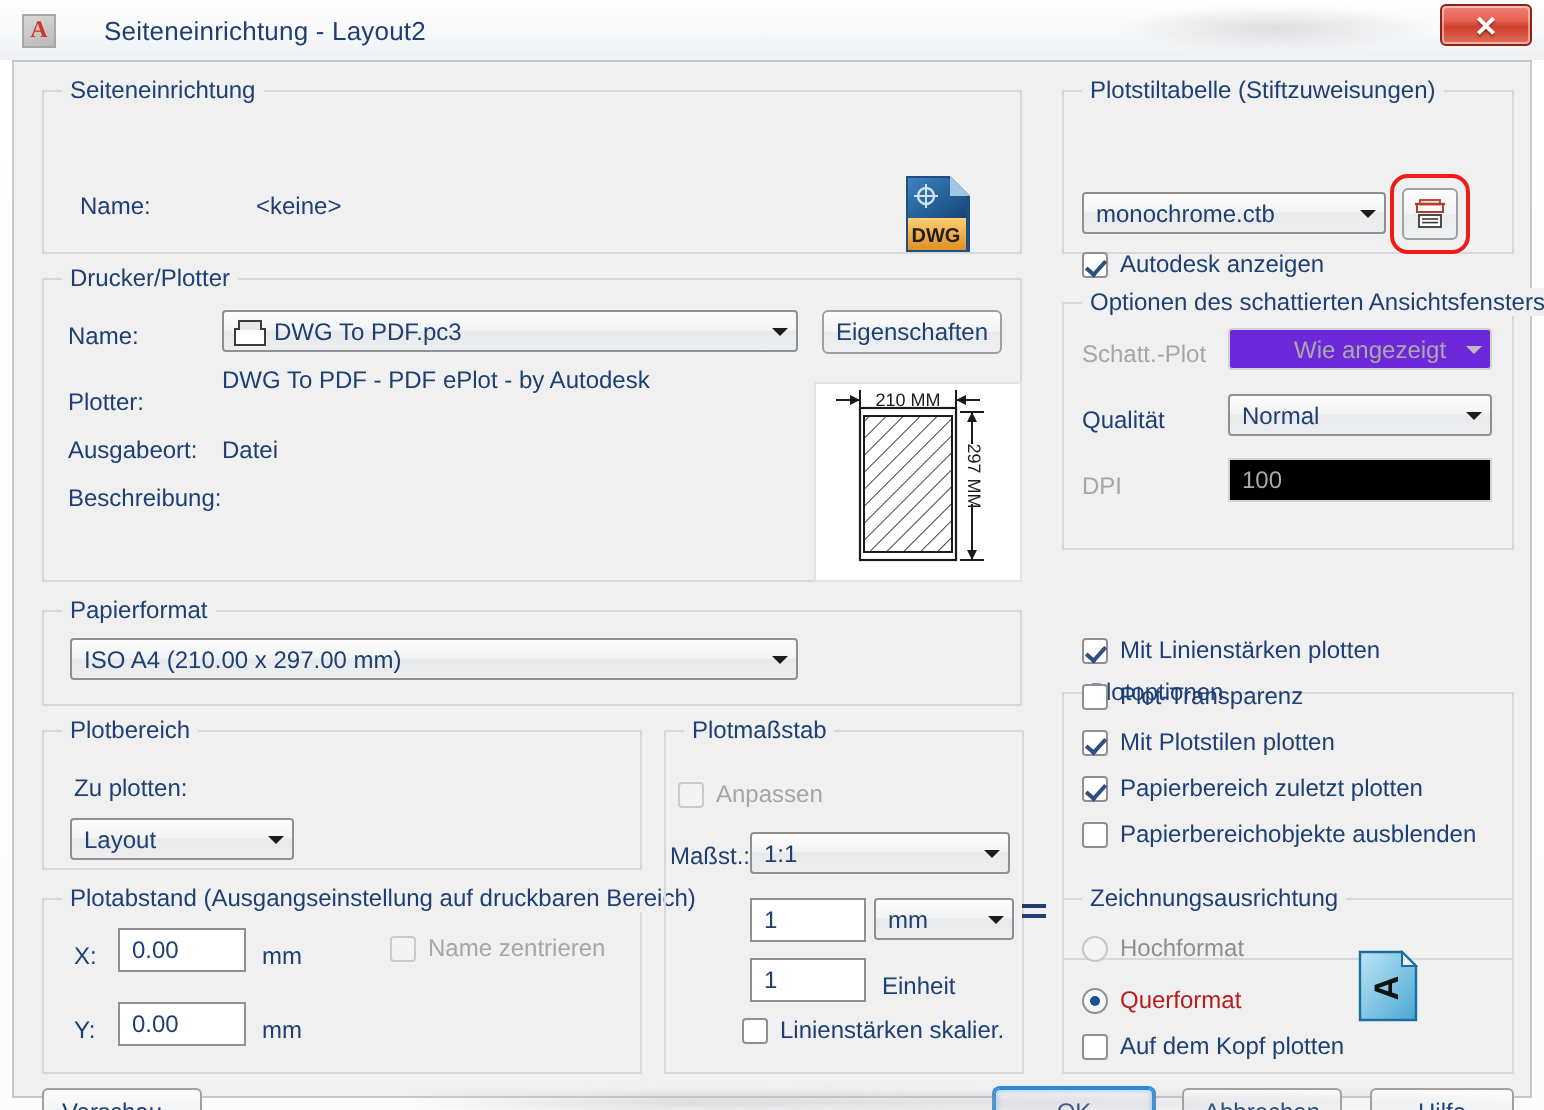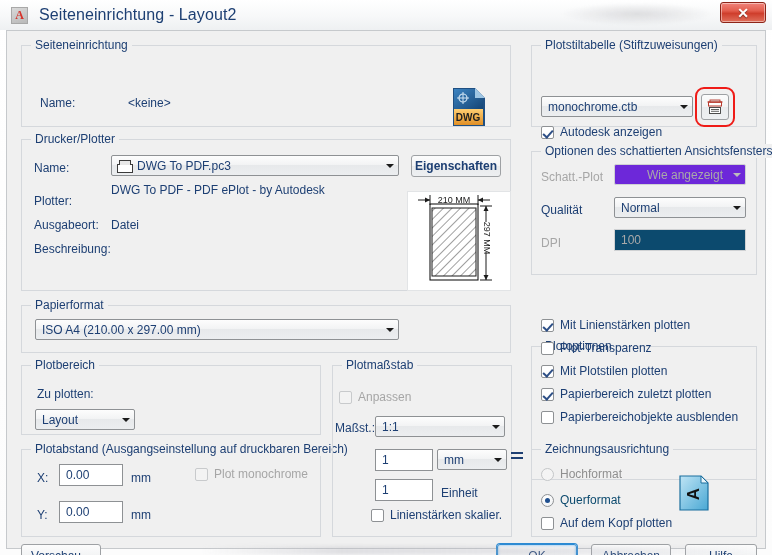--- a/index.html
+++ b/index.html
@@ -40,7 +40,7 @@
     color:#d6332b; line-height:1; transform: translateY(-0.5px);
   }
   #title-text {
-    margin-left: 11px; font-size: 16px; color: #1d3f73; letter-spacing:0.1px;
+    margin-left: 24px; font-size: 13px; color: #1d3f73; letter-spacing:0.1px;
   }
   #close-btn {
     position:absolute; right: 6px; top: 2px;

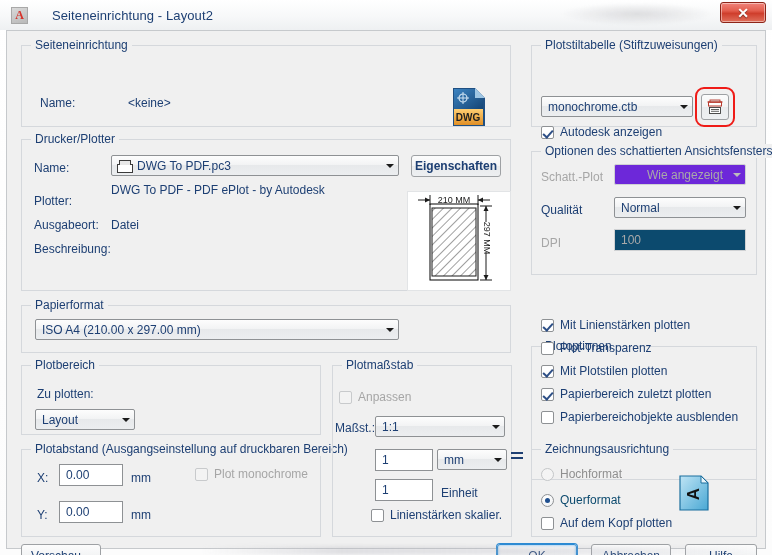--- a/index.html
+++ b/index.html
@@ -249,7 +249,7 @@
         </span>
     </div>
 
-    <div class="btn" style="left:404px; top:124px; width:90px; height:22px;font-weight:bold;">Eigenschaften</div>
+    <div class="btn" style="left:404px; top:124px; width:90px; height:22px;">Eigenschaften</div>
 
     <span class="lbl" style="left:27px; top:163px;">Plotter:</span>
     <span class="val" style="left:104px; top:152px;">DWG To PDF - PDF ePlot - by Autodesk</span>

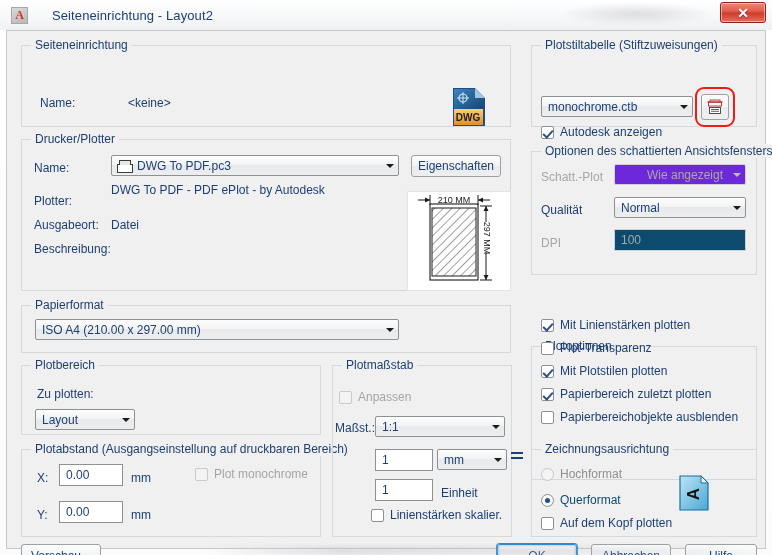--- a/index.html
+++ b/index.html
@@ -110,7 +110,7 @@
     position:absolute; height:22px; border:1px solid #8e9194; background:#ffffff;
     font-size:12px; color:#1d3f73; padding-left:6px; line-height:20px;
   }
-  .tin.disabled { background:#0c4a6e; border-color:#cfd1d3; color:#a9a9a9; }
+  .tin.disabled { background:#000000; border-color:#cfd1d3; color:#a9a9a9; }
 
   
   .btn {

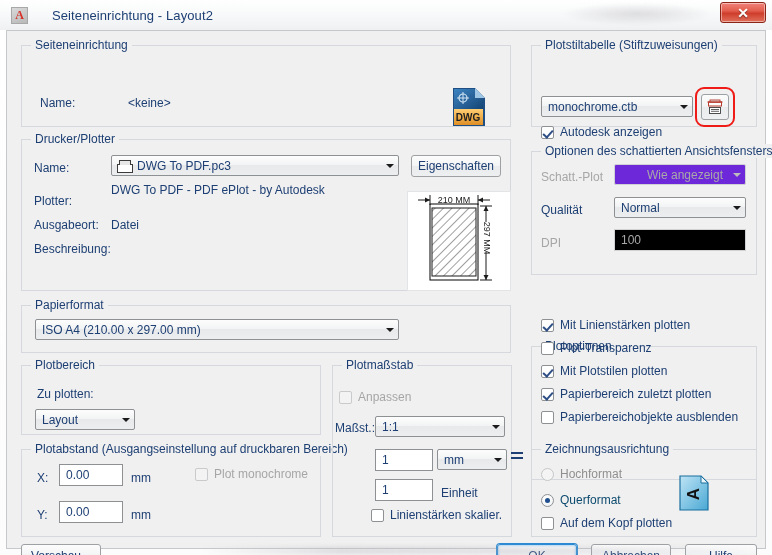--- a/index.html
+++ b/index.html
@@ -302,7 +302,7 @@
       <div class="gb-title">Plotbereich</div>
     </div>
     <span class="lbl" style="left:30px; top:356px;">Zu plotten:</span>
-    <div class="combo" style="left:28px; top:378px; width:100px;">
+    <div class="combo" style="left:28px; top:378px; width:112px;">
       <span class="ctext">Layout</span>
       <span class="carrow">
           <i></i>

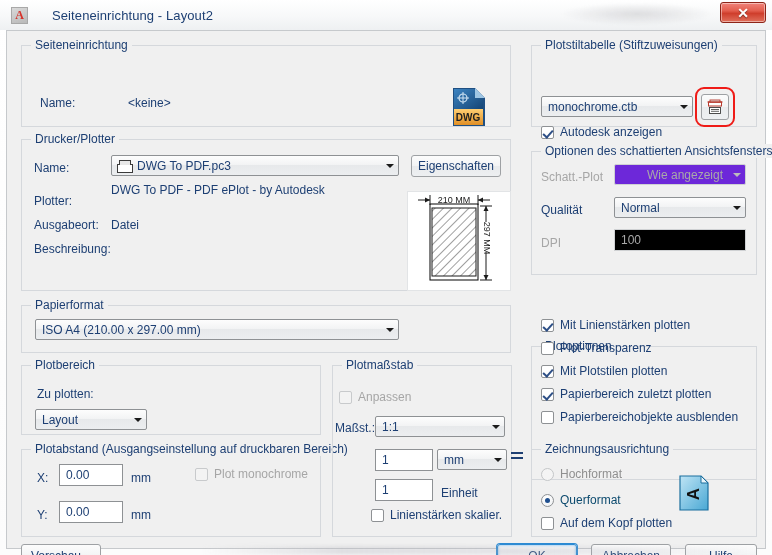--- a/index.html
+++ b/index.html
@@ -317,7 +317,7 @@
     <span class="lbl" style="left:124px; top:440px;">mm</span>
     <div class="cb disabled" style="left:188px; top:436px;">
       <span class="box"></span>
-      <span class="cbl">Plot monochrome</span>
+      <span class="cbl">Name zentrieren</span>
     </div>
 
     <span class="lbl" style="left:30px; top:477px;">Y:</span>

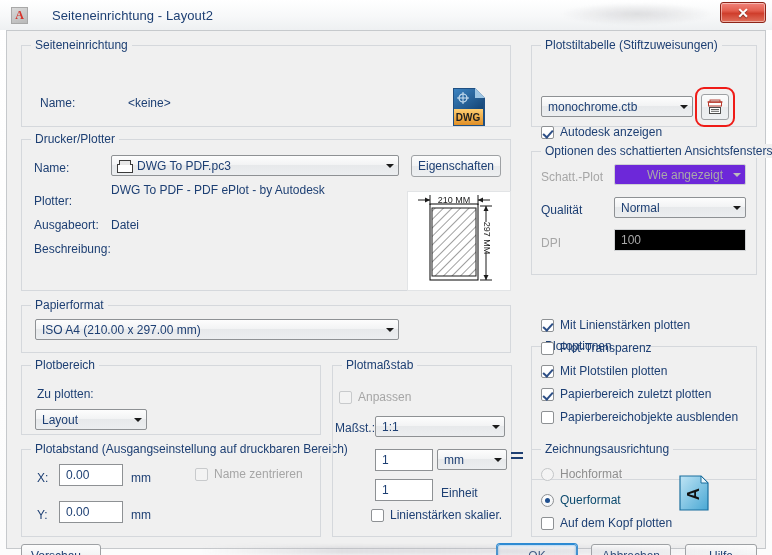--- a/index.html
+++ b/index.html
@@ -149,7 +149,7 @@
     content:""; position:absolute; left:3px; top:3px; width:5px; height:5px;
     border-radius:50%; background:#1f4f8f;
   }
-  .rb .rbl { margin-left:6px; font-size:12px; color:#0c4a6e; white-space:nowrap; }
+  .rb .rbl { margin-left:6px; font-size:12px; color:#b91c1c; white-space:nowrap; }
   .rb.disabled .dot { border-color:#c4c6c8; background:#f4f4f4; }
   .rb.disabled .rbl { color:#8f8f8f; }
 

